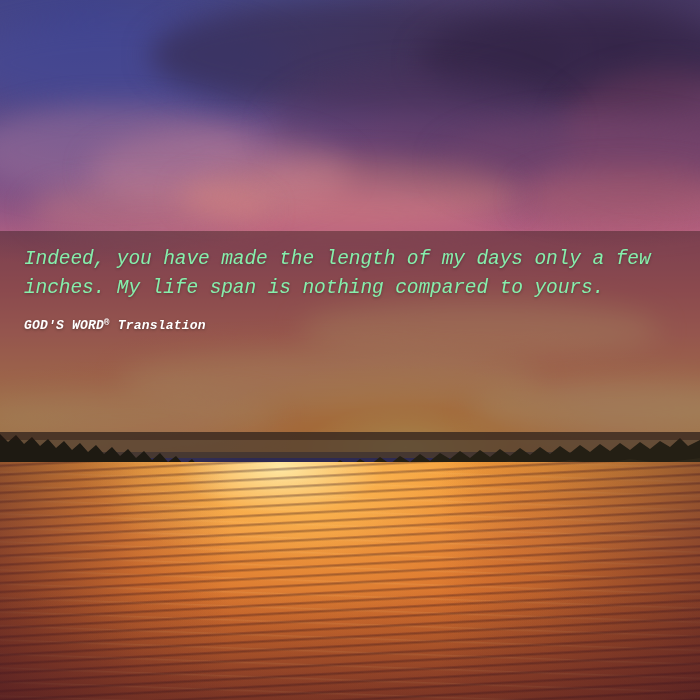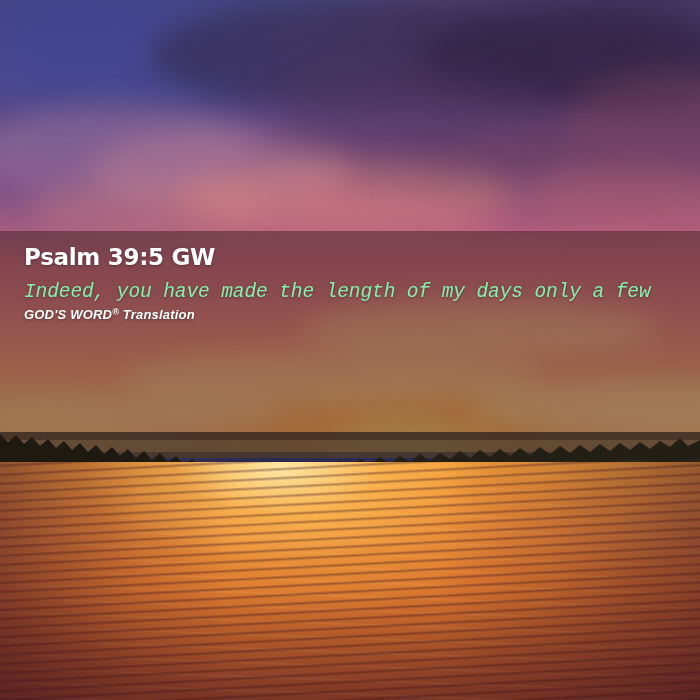--- a/index.html
+++ b/index.html
@@ -252,7 +252,6 @@
 
   <div class="overlay-band">
 
-    <div class="verse-ref">Psalm 39:5 GW</div>
 
     <div class="verse-text">
       <div>Indeed, you have made the length of my days only a few</div>

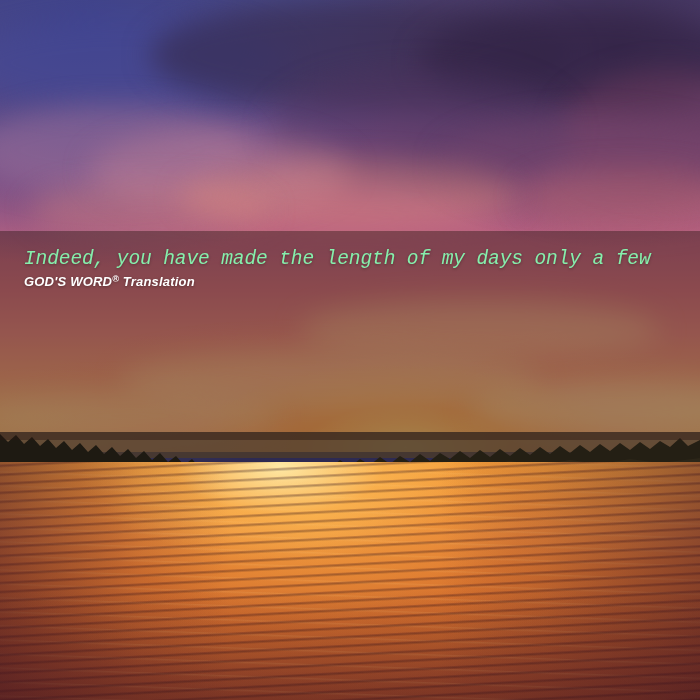--- a/index.html
+++ b/index.html
@@ -255,6 +255,7 @@
 
     <div class="verse-text">
       <div>Indeed, you have made the length of my days only a few</div>
+      <div>inches. My life span is nothing compared to yours.</div>
     </div>
 
     <div class="translation-label">

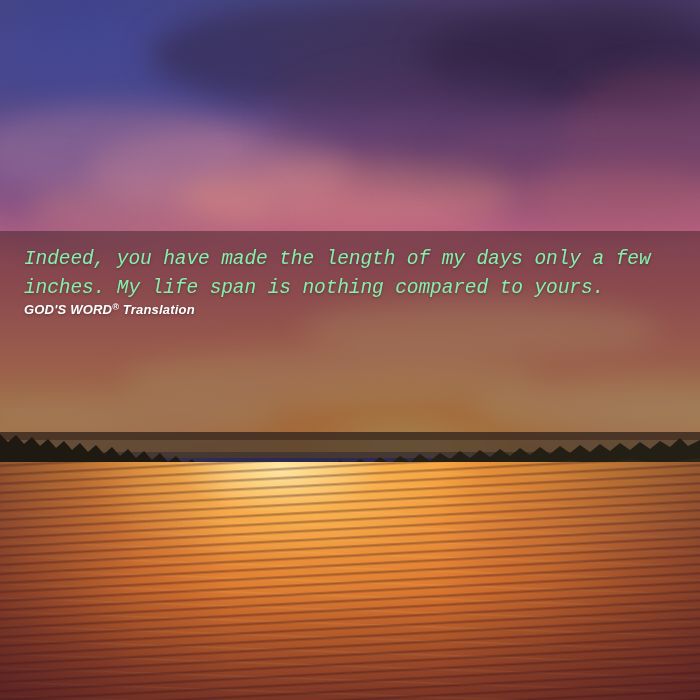--- a/index.html
+++ b/index.html
@@ -181,12 +181,12 @@
   }
 
   .translation-label {
-    font-family: Liberation Sans, sans-serif;
+    font-family: Liberation Mono, monospace;
     font-size: 13px;
     font-weight: bold;
     font-style: italic;
     color: #ffffff;
-    margin: 0 0 0 0;
+    margin: 16px 0 0 0;
     letter-spacing: 0.2px;
     text-shadow: 0 1px 3px rgba(0,0,0,0.35);
   }

